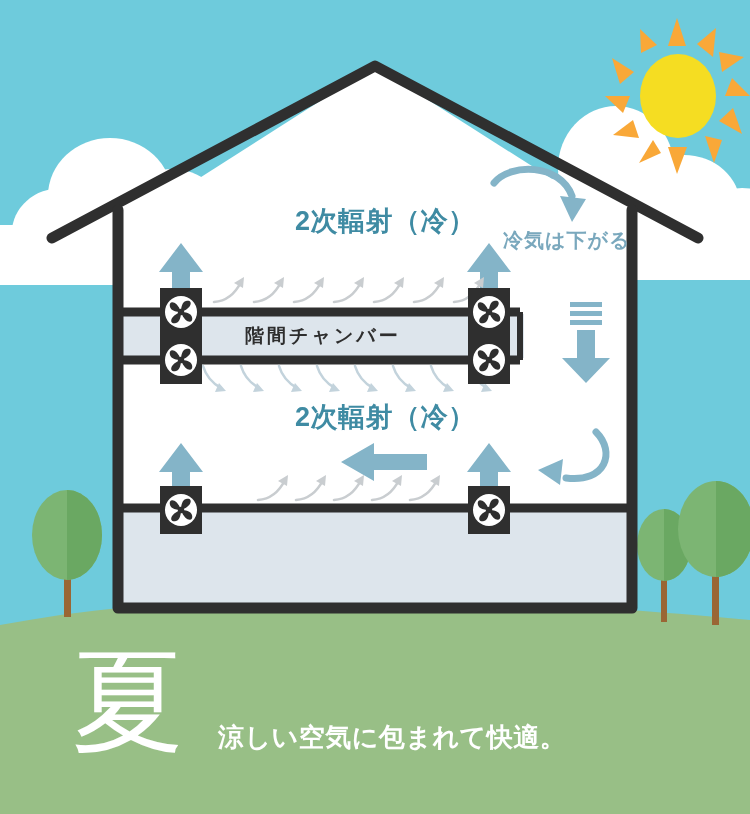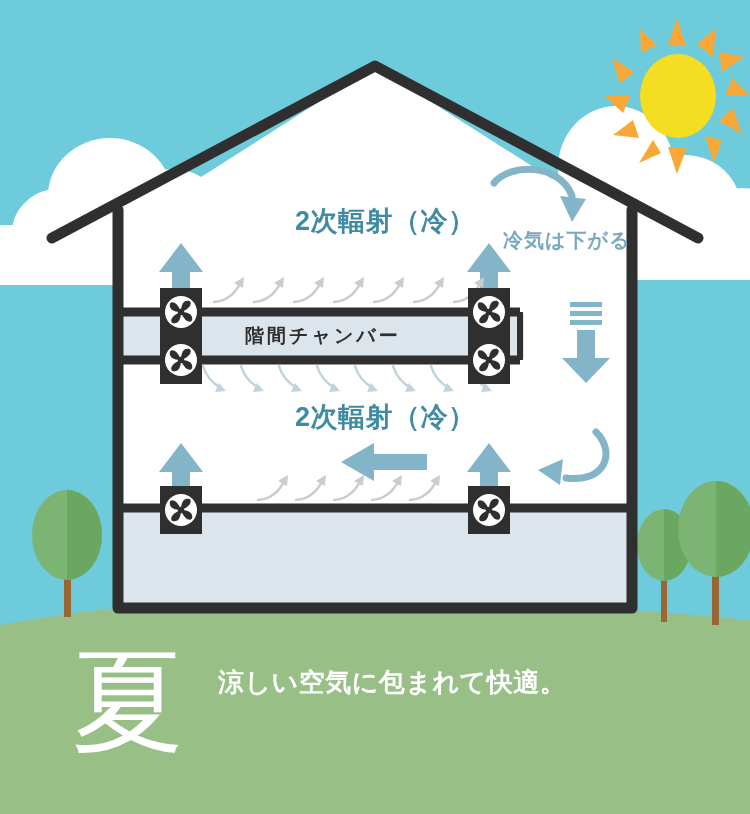--- a/index.html
+++ b/index.html
@@ -318,7 +318,7 @@
   <div class="kanji-big" style="left:72px; top:645px;">夏</div>
 
 
-  <div class="caption" style="left:218px; top:665px;">涼しい空気に包まれて快適。</div>
+  <div class="caption" style="left:218px; top:720px;">涼しい空気に包まれて快適。</div>
 
 </div>
 

